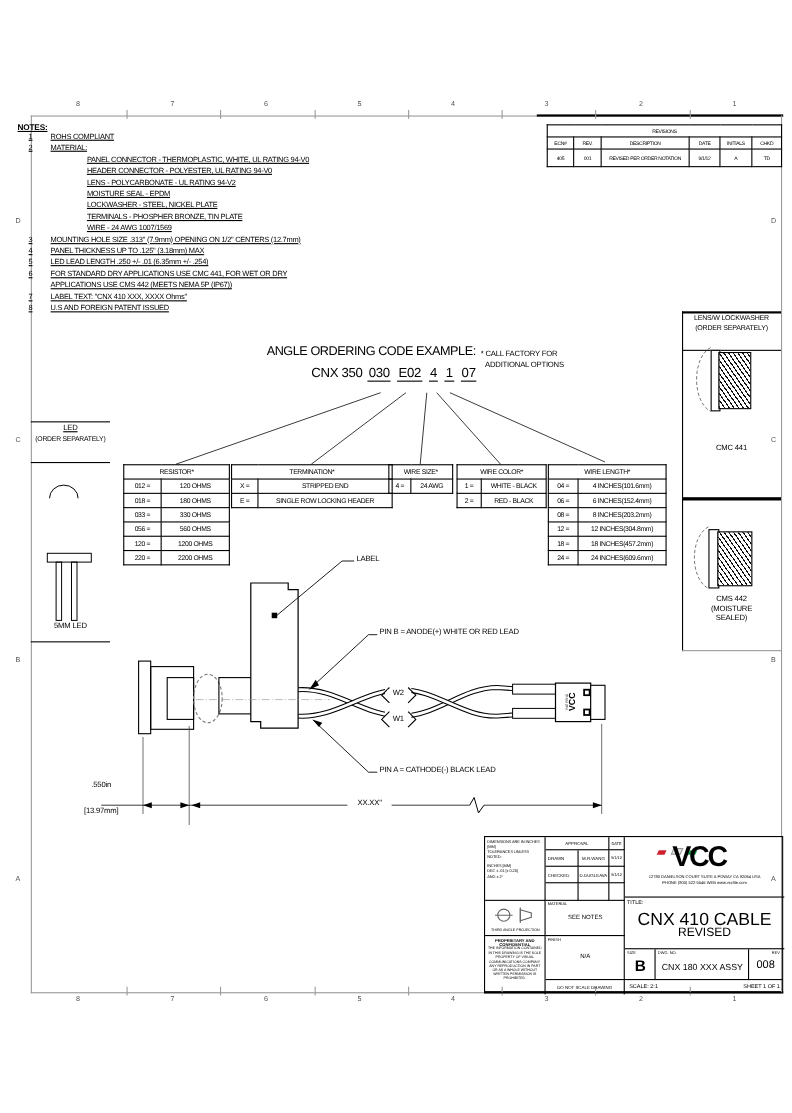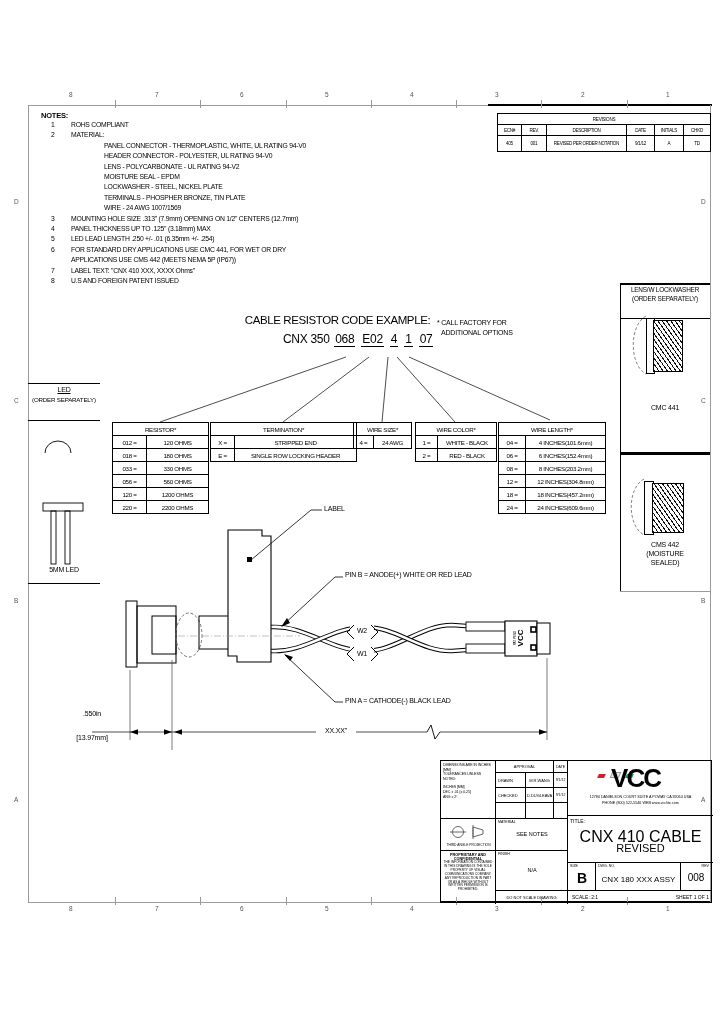--- a/index.html
+++ b/index.html
@@ -11,7 +11,7 @@
   .bk{background:#000;}
   .zone{position:absolute;font-size:6.5px;color:#555;}
   
-  .notes{position:absolute;left:41px;top:111px;width:300px;}
+  .notes{position:absolute;left:16px;top:111px;width:300px;text-decoration:underline;}
   .ntitle{font-size:7.5px;font-weight:bold;letter-spacing:-0.2px;}
   .nrow{display:flex;font-size:6.8px;line-height:10.4px;letter-spacing:-0.25px;}
   .nn{width:30px;padding-left:10px;box-sizing:border-box;flex:none;}

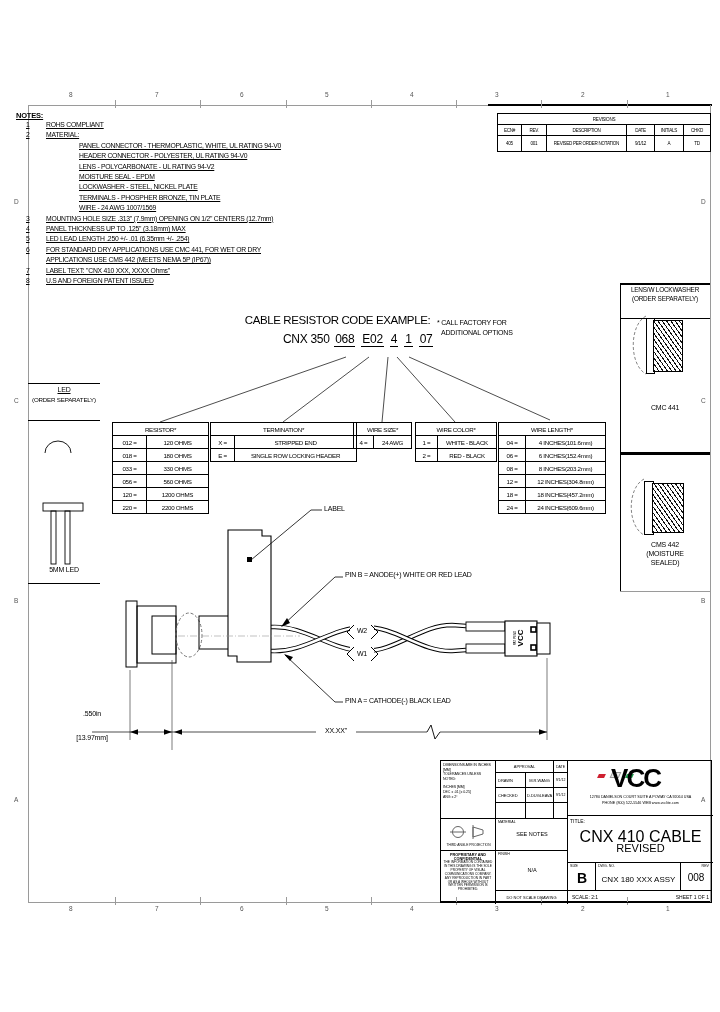--- a/index.html
+++ b/index.html
@@ -272,7 +272,7 @@
   </tbody>
     </table>
 
-  <div class="t c" style="left:230px;top:314px;width:215px;font-size:11.5px;letter-spacing:-0.4px">CABLE RESISTOR CODE EXAMPLE:</div>
+  <div class="t c" style="left:230px;top:314px;width:215px;font-size:11.5px;letter-spacing:-0.4px">ANGLE ORDERING CODE EXAMPLE:</div>
   <div class="t" style="left:283px;top:332px;font-size:12px;letter-spacing:-0.3px">
     <span>CNX 350</span>
     <span class="u">068</span>

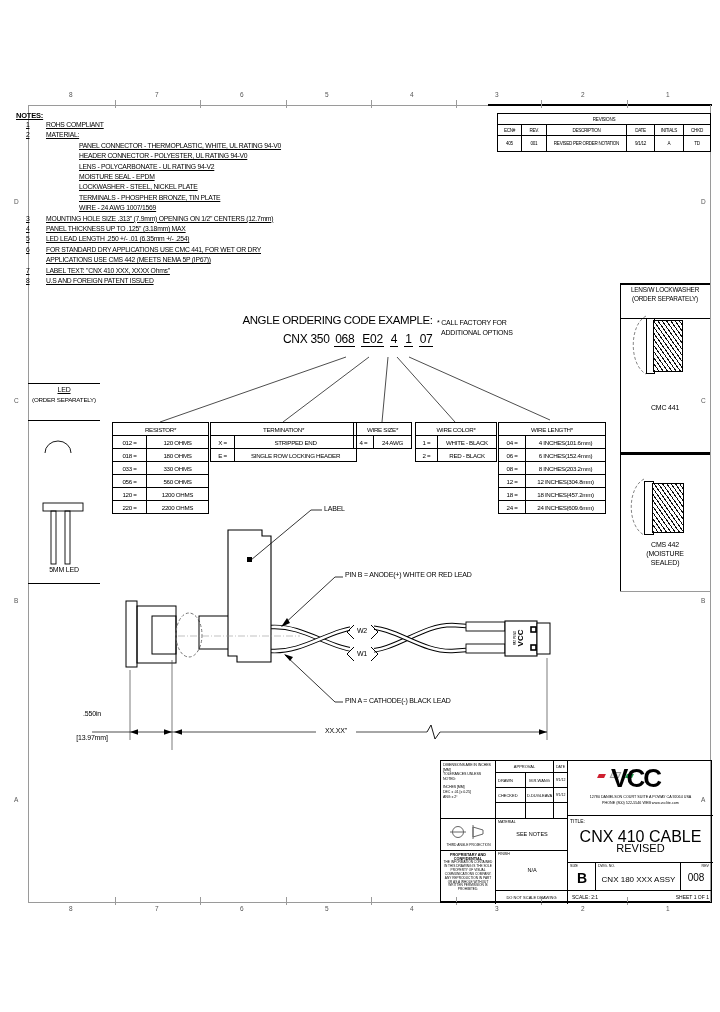--- a/index.html
+++ b/index.html
@@ -275,7 +275,7 @@
   <div class="t c" style="left:230px;top:314px;width:215px;font-size:11.5px;letter-spacing:-0.4px">ANGLE ORDERING CODE EXAMPLE:</div>
   <div class="t" style="left:283px;top:332px;font-size:12px;letter-spacing:-0.3px">
     <span>CNX 350</span>
-    <span class="u">068</span>
+    <span class="u">030</span>
     <span class="u">E02</span>
     <span class="u">4</span>
     <span class="u">1</span>

